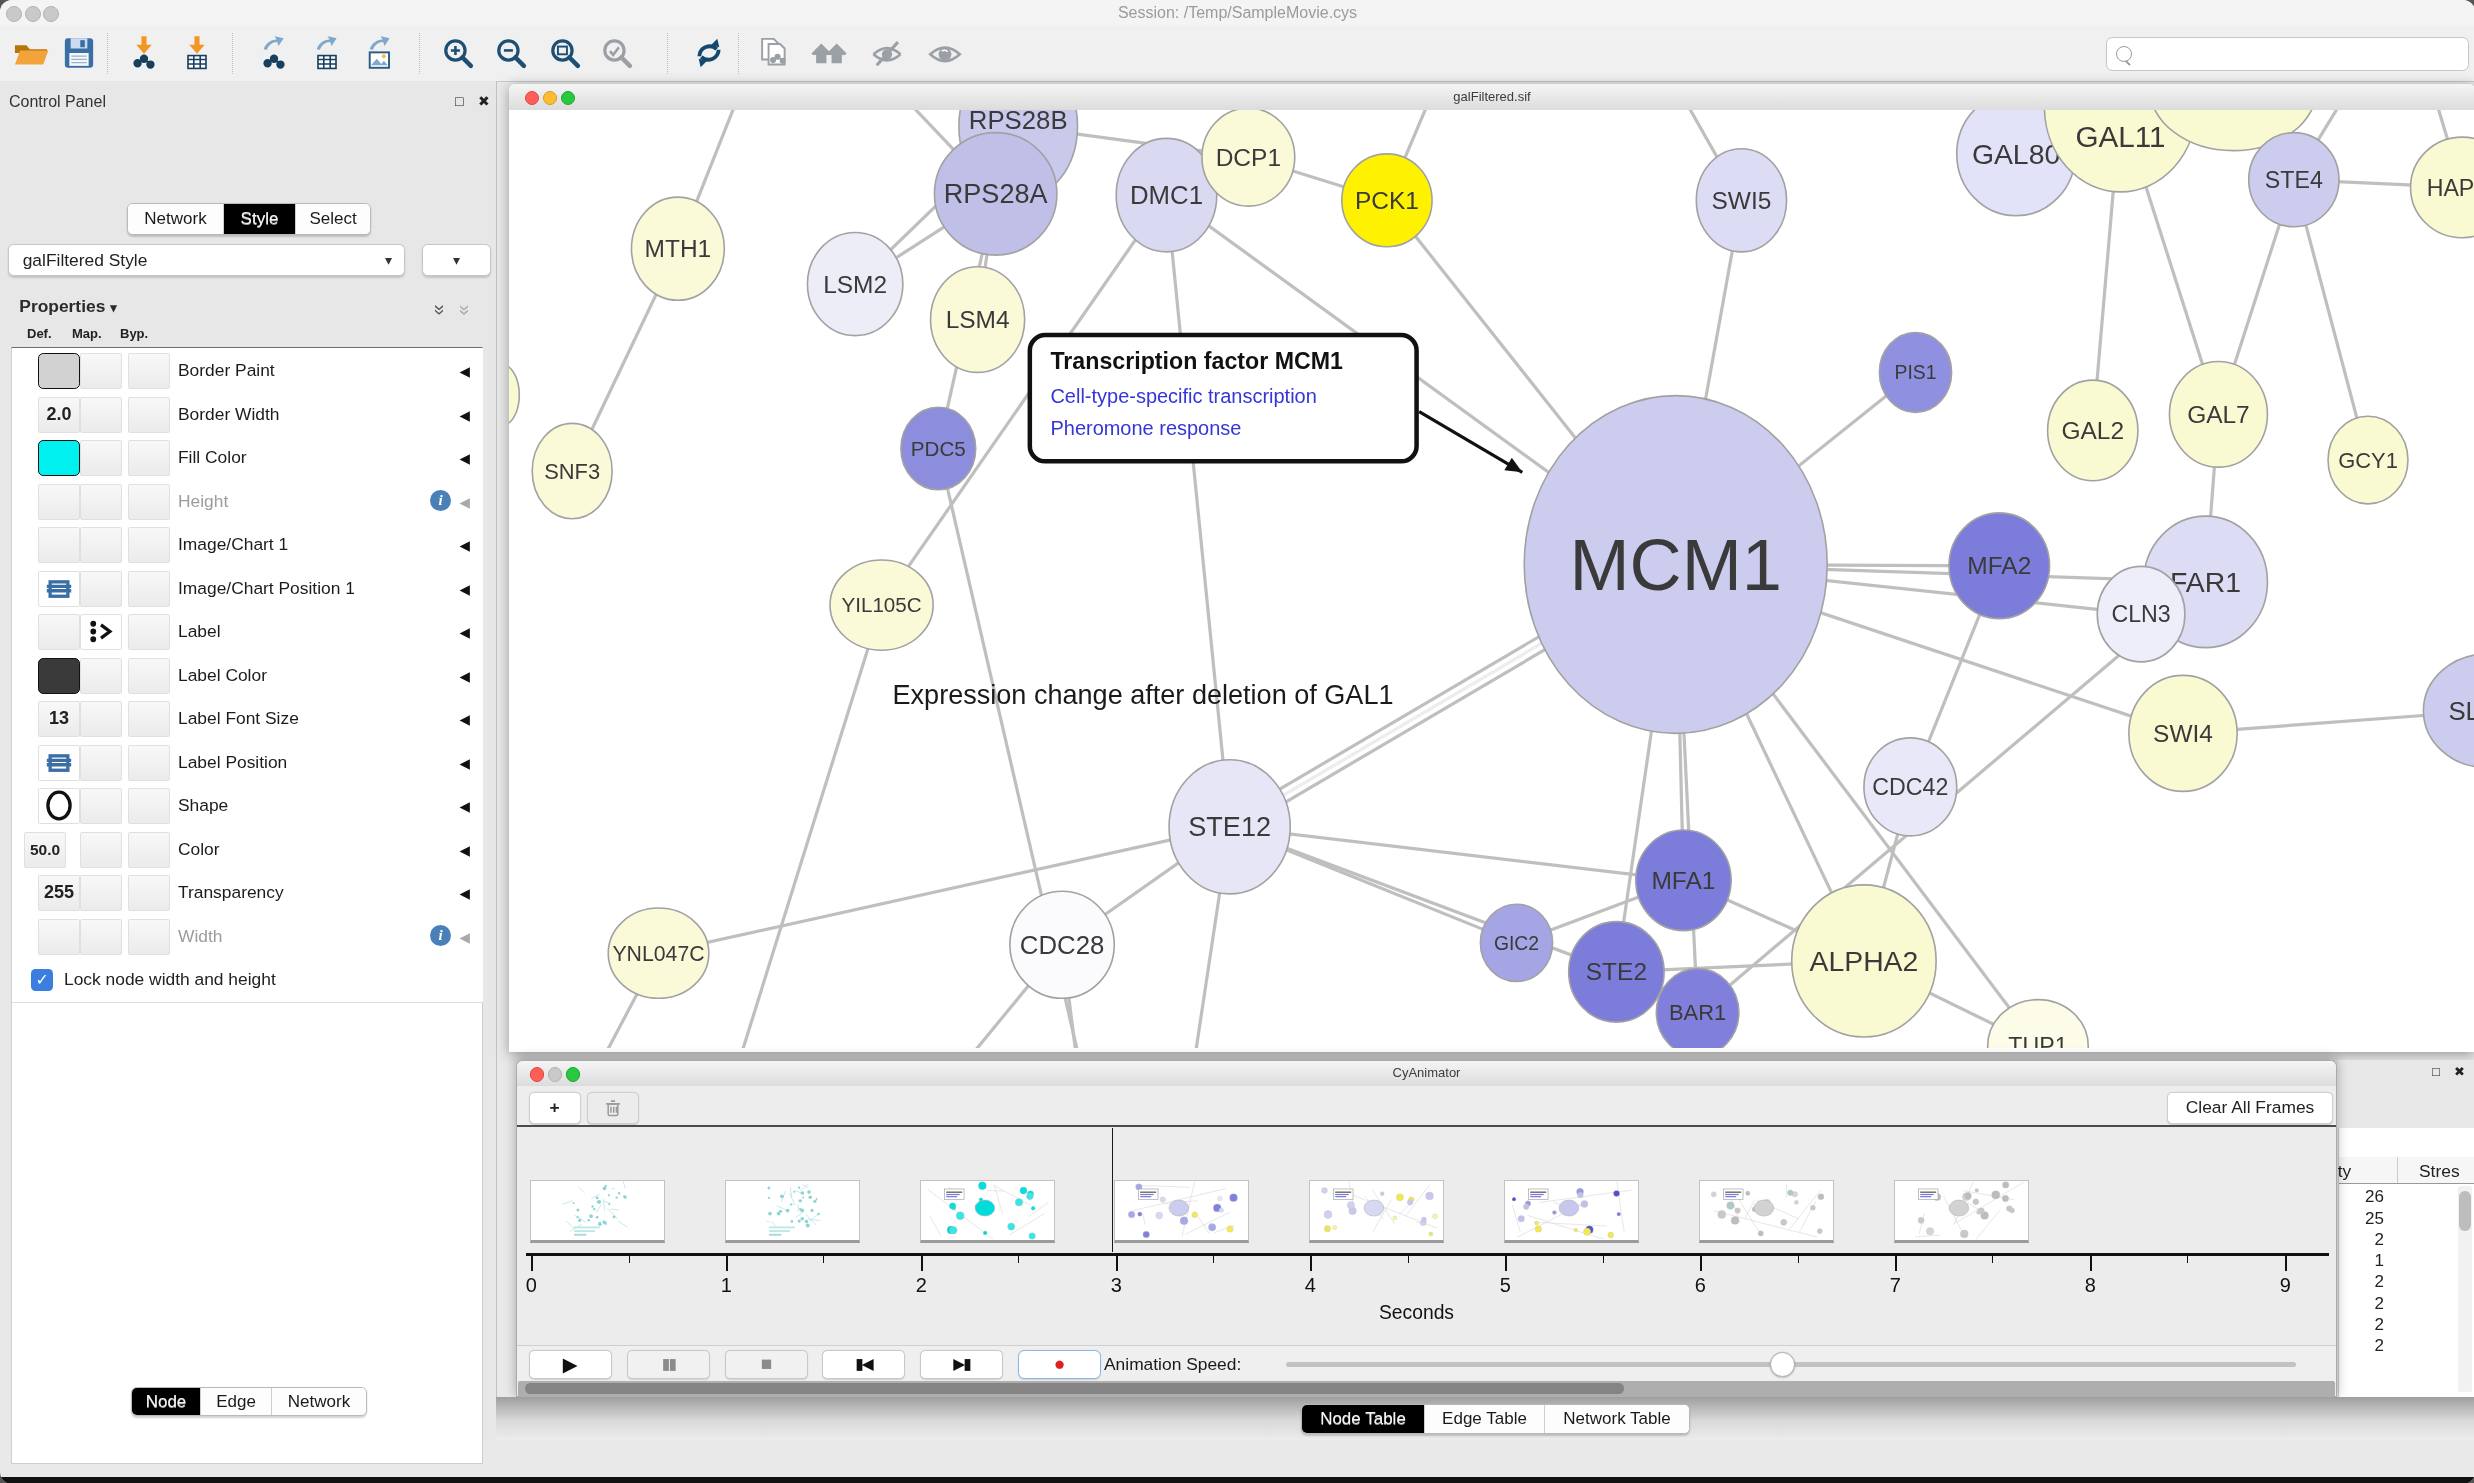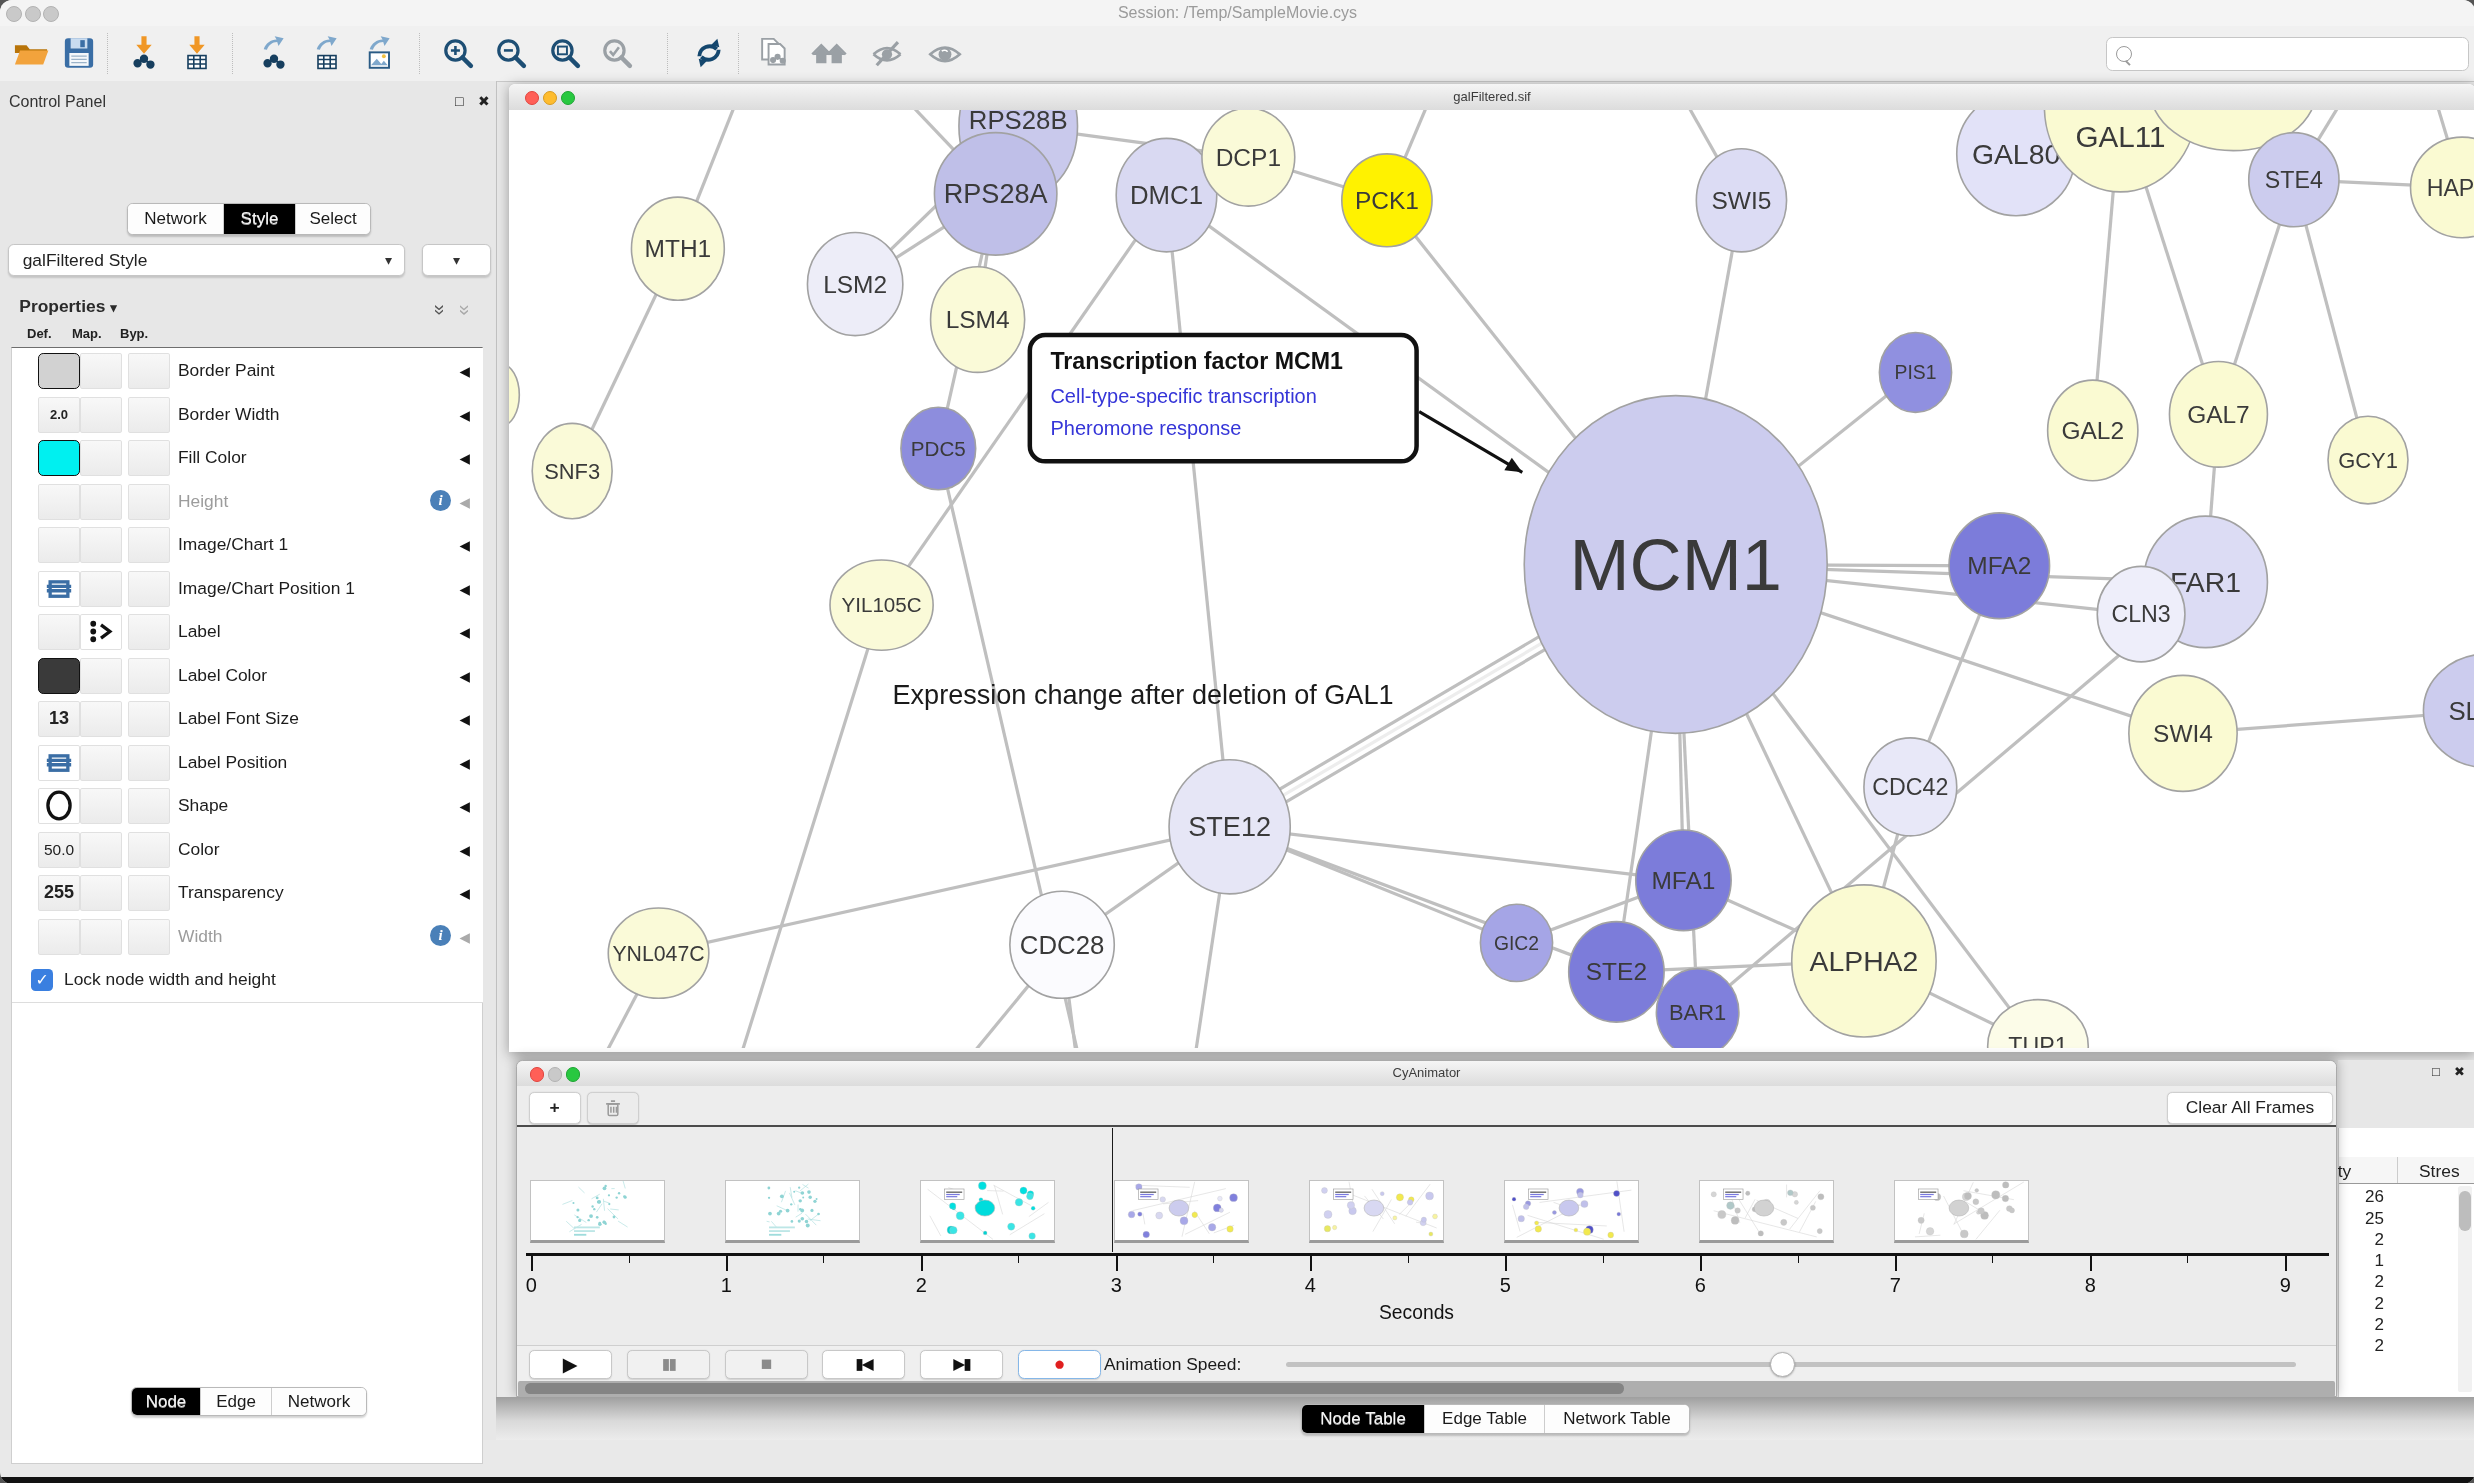--- a/index.html
+++ b/index.html
@@ -270,7 +270,7 @@
             <div class="parrow">◀</div>
           </div>
           <div class="prow" style="top: 44px;">
-            <div class="pcell" style="left: 26px; display: flex; align-items: center; justify-content: center; font-weight: bold; font-size: 13px;">2.0</div>
+            <div class="pcell" style="left: 26px; display: flex; align-items: center; justify-content: center; font-weight: bold; font-size: 18px;">2.0</div>
             <div class="pcell" style="left: 68px;"></div>
             <div class="pcell" style="left: 116px;"></div>
             <div class="pname">Border Width</div>

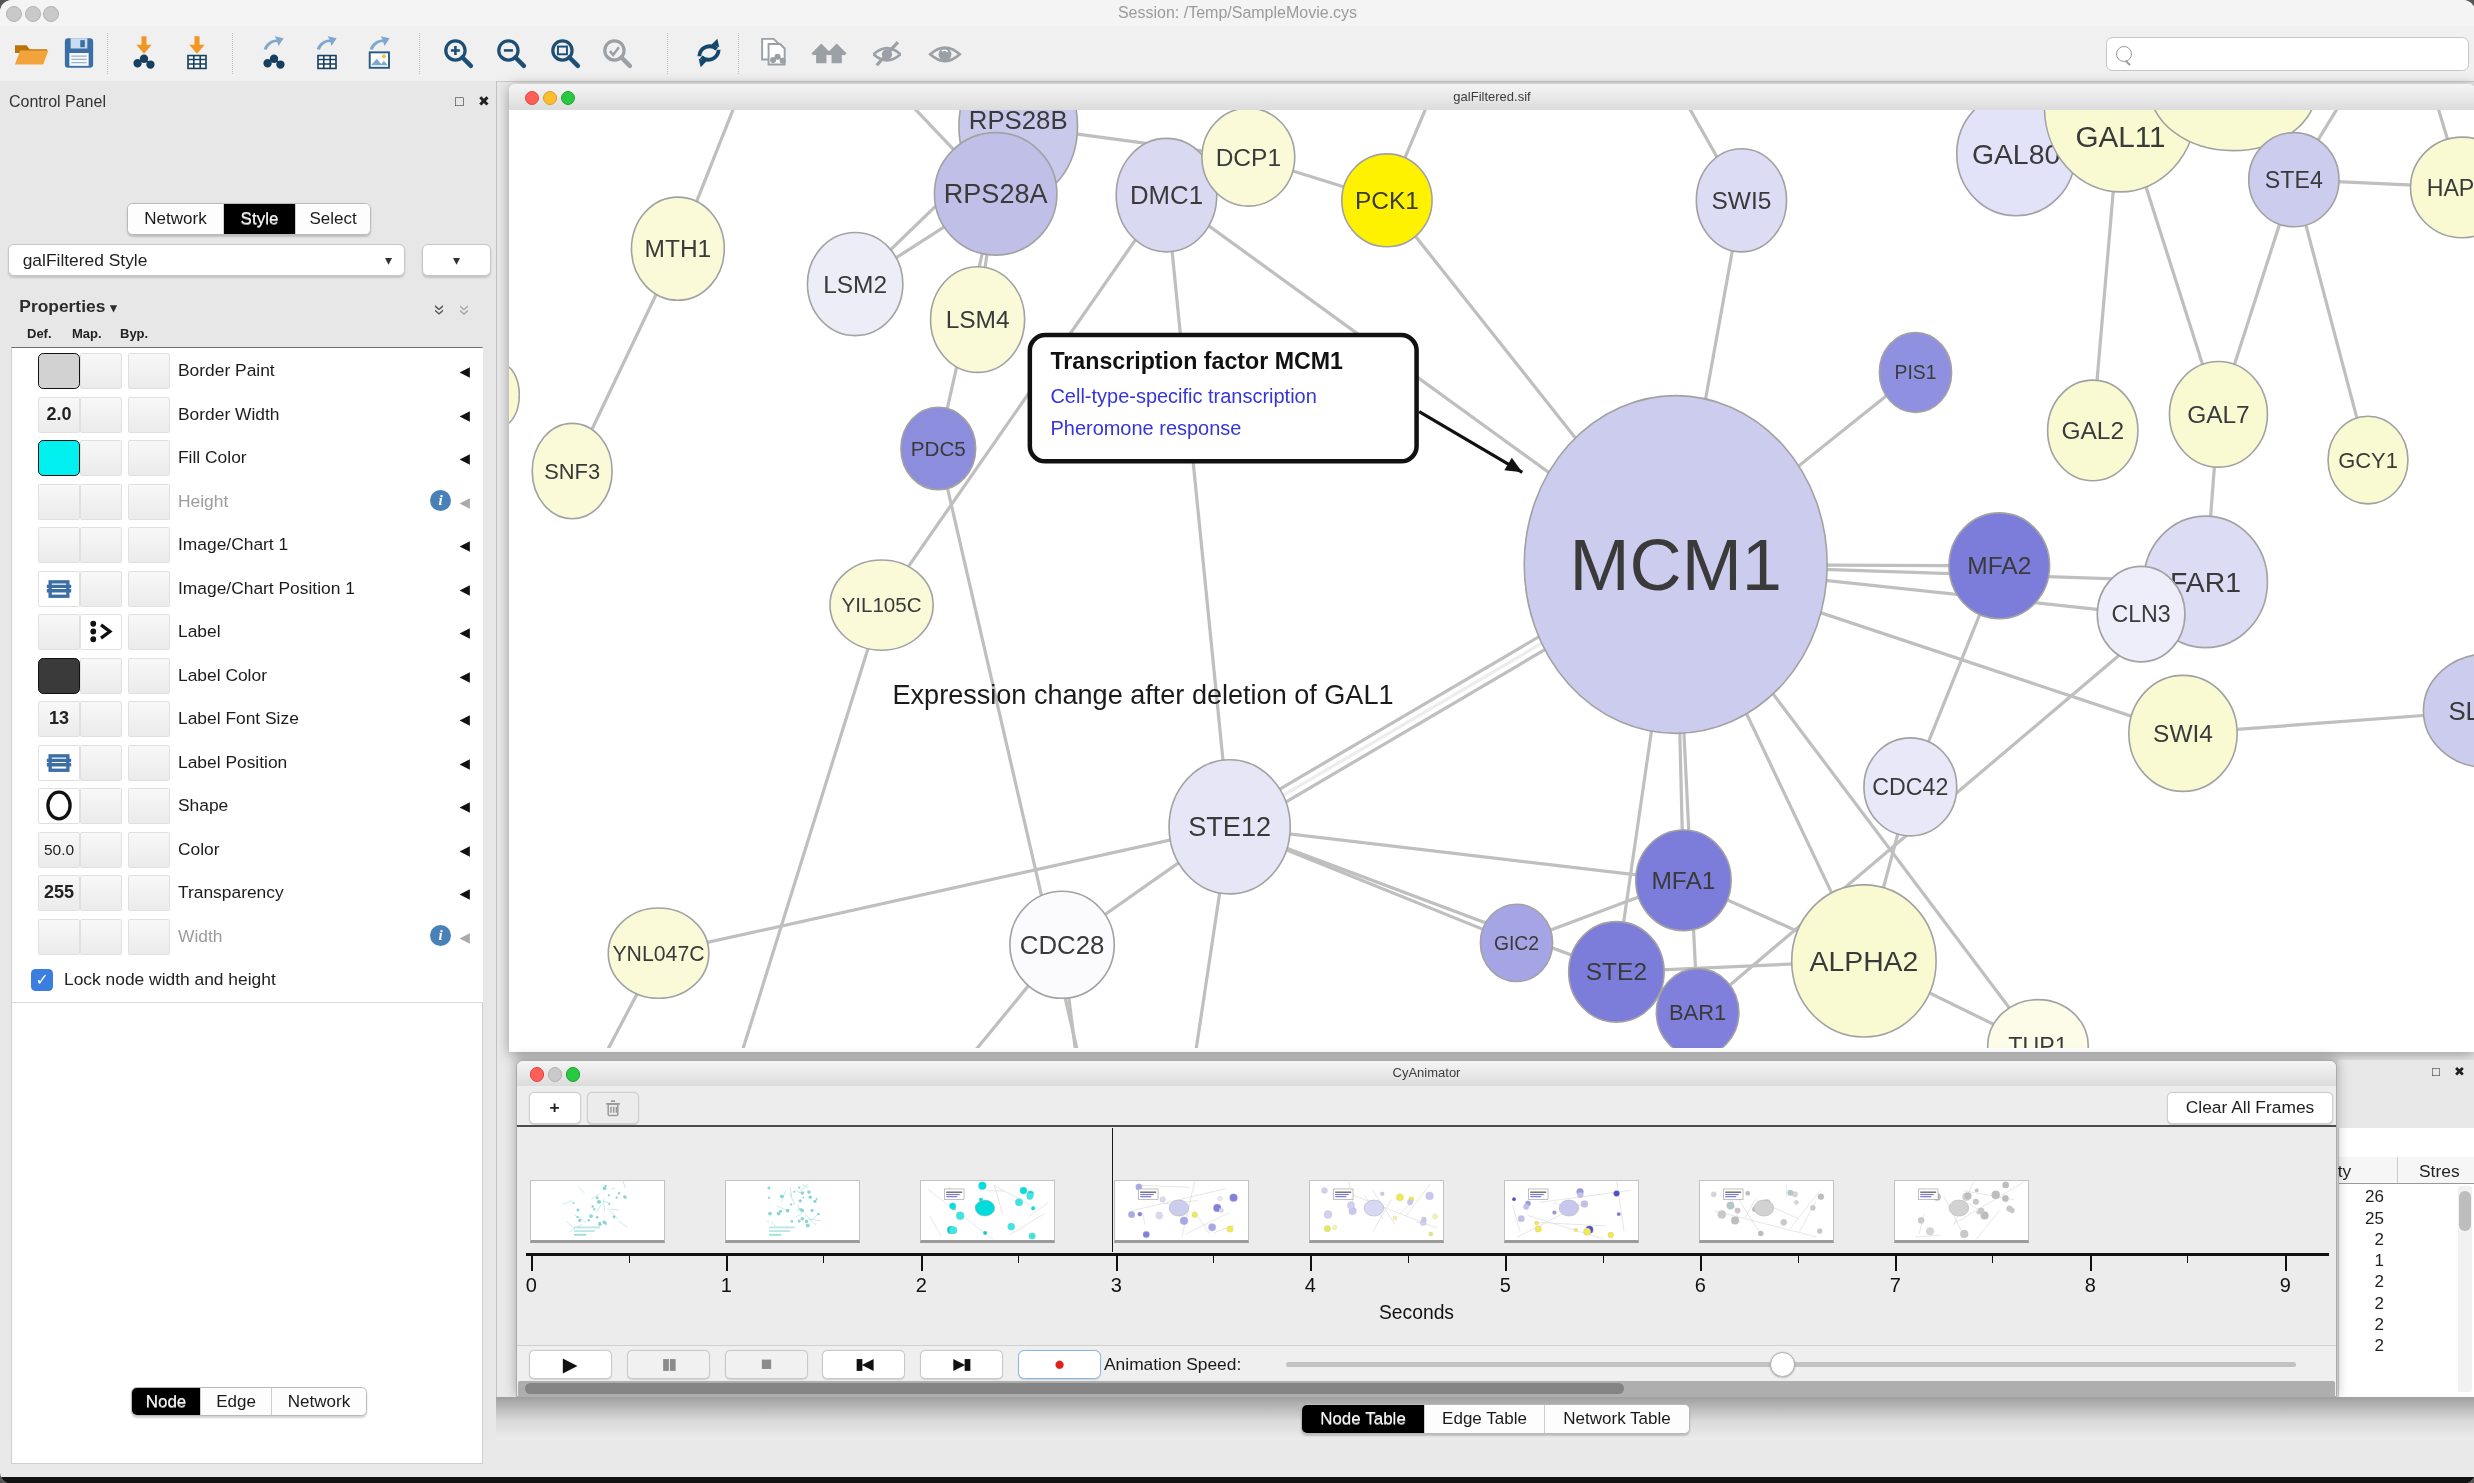--- a/index.html
+++ b/index.html
@@ -360,7 +360,7 @@
             <div class="parrow">◀</div>
           </div>
           <div class="prow" style="top: 479px;">
-            <div class="pcell" style="left: 26px; display: flex; align-items: center; justify-content: center; font-weight: normal; font-size: 15.5px;">50.0</div>
+            <div class="pcell" style="left: 12px; display: flex; align-items: center; justify-content: center; font-weight: bold; font-size: 15.5px;">50.0</div>
             <div class="pcell" style="left: 68px;"></div>
             <div class="pcell" style="left: 116px;"></div>
             <div class="pname">Color</div>

